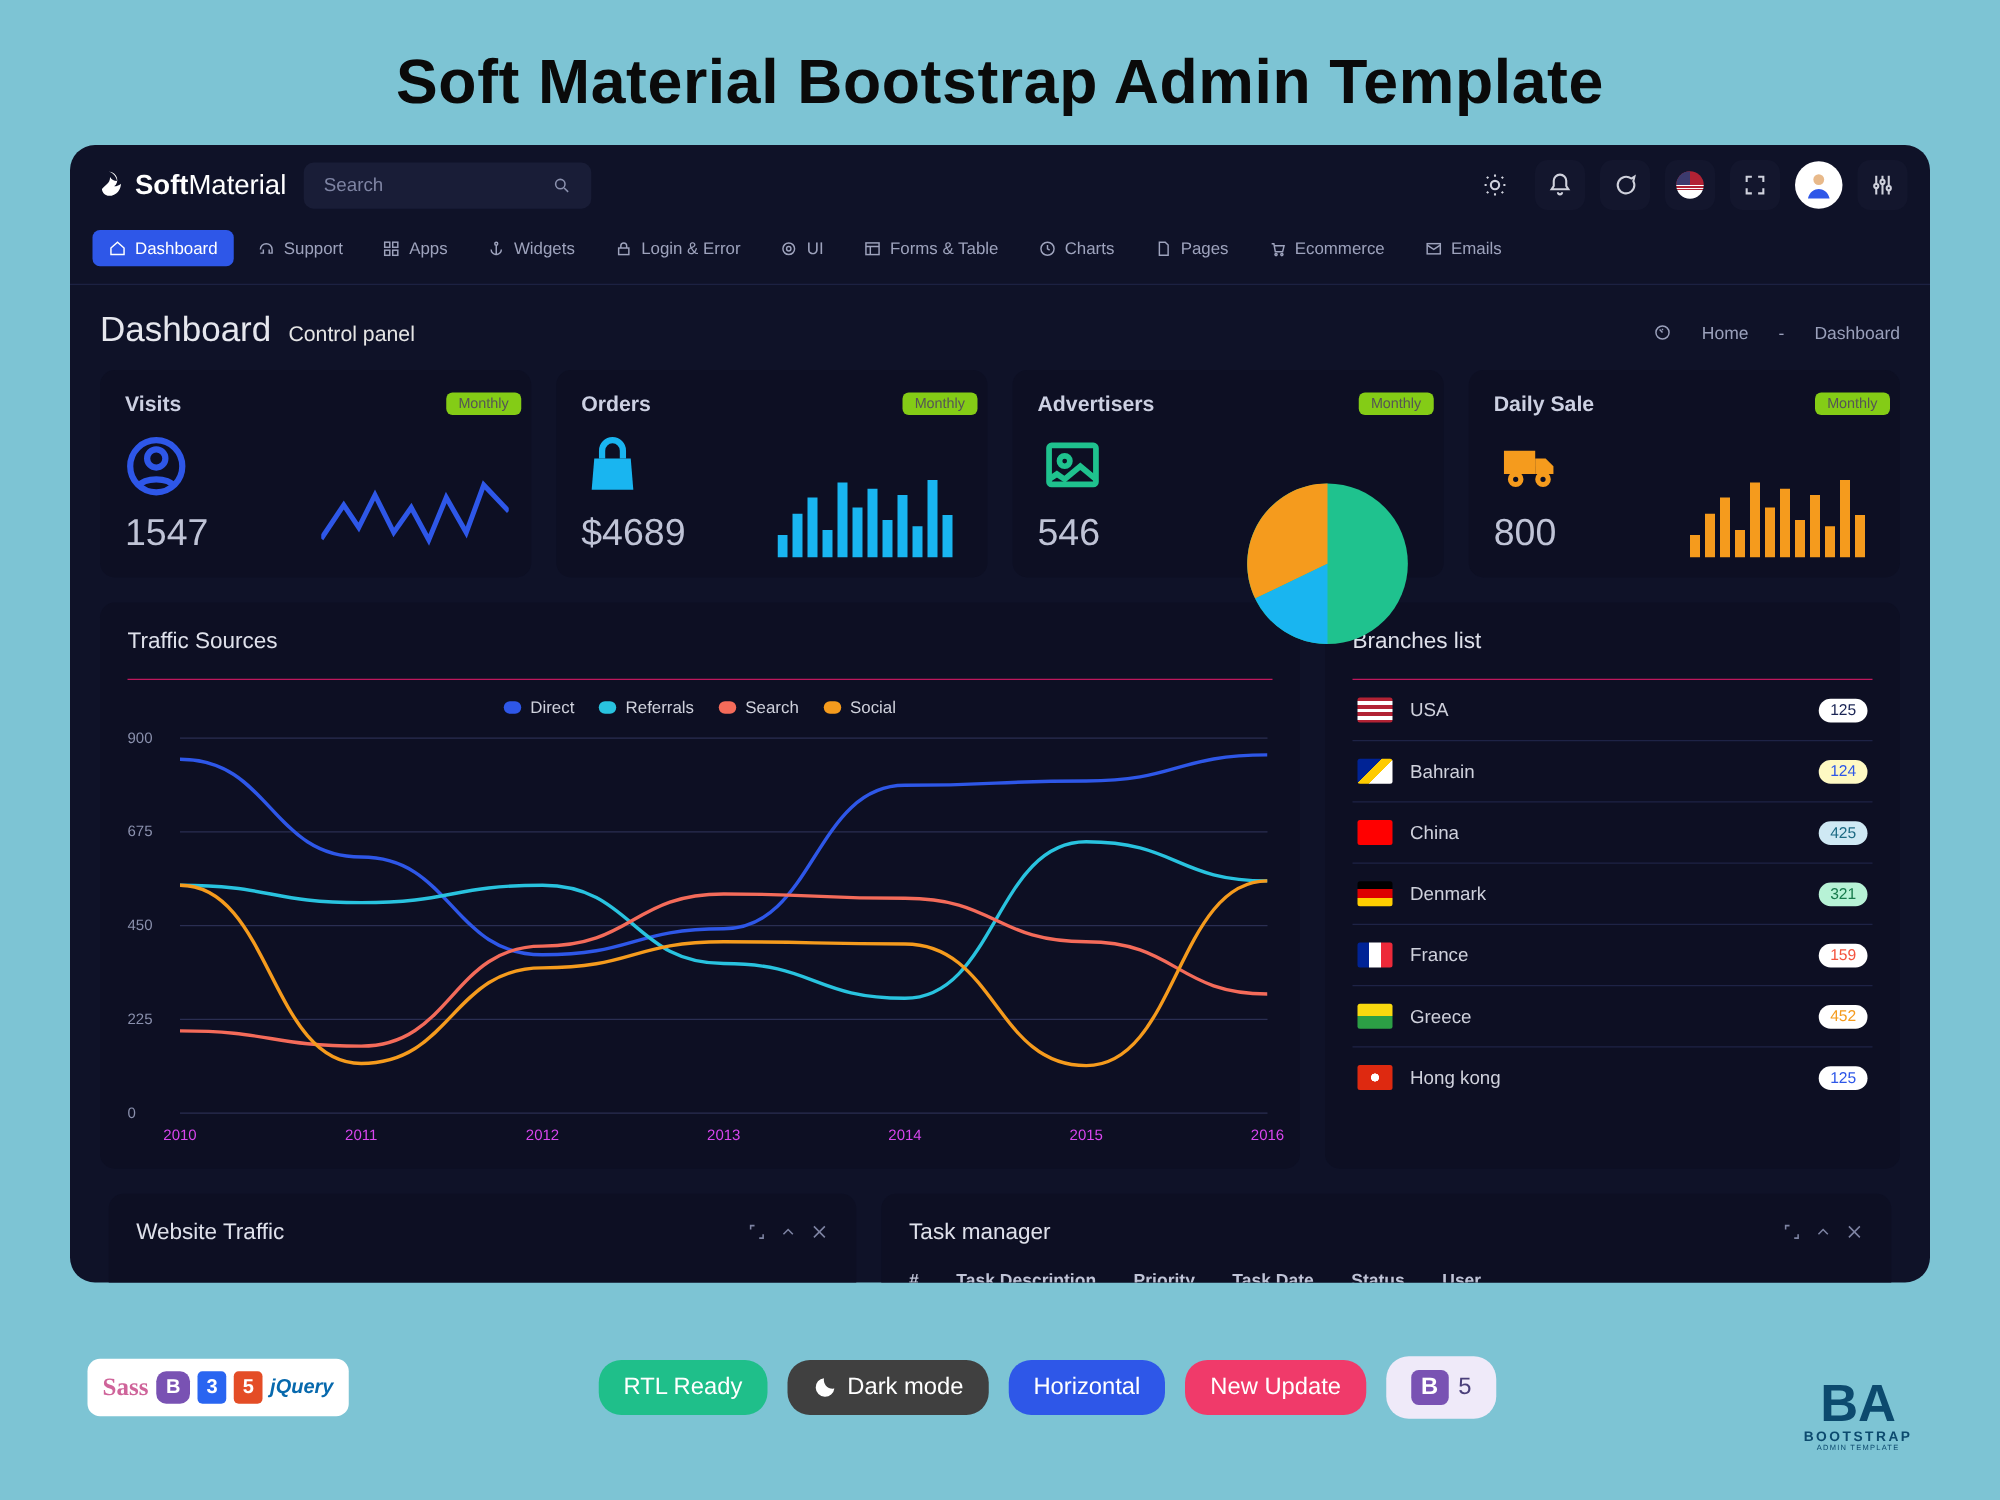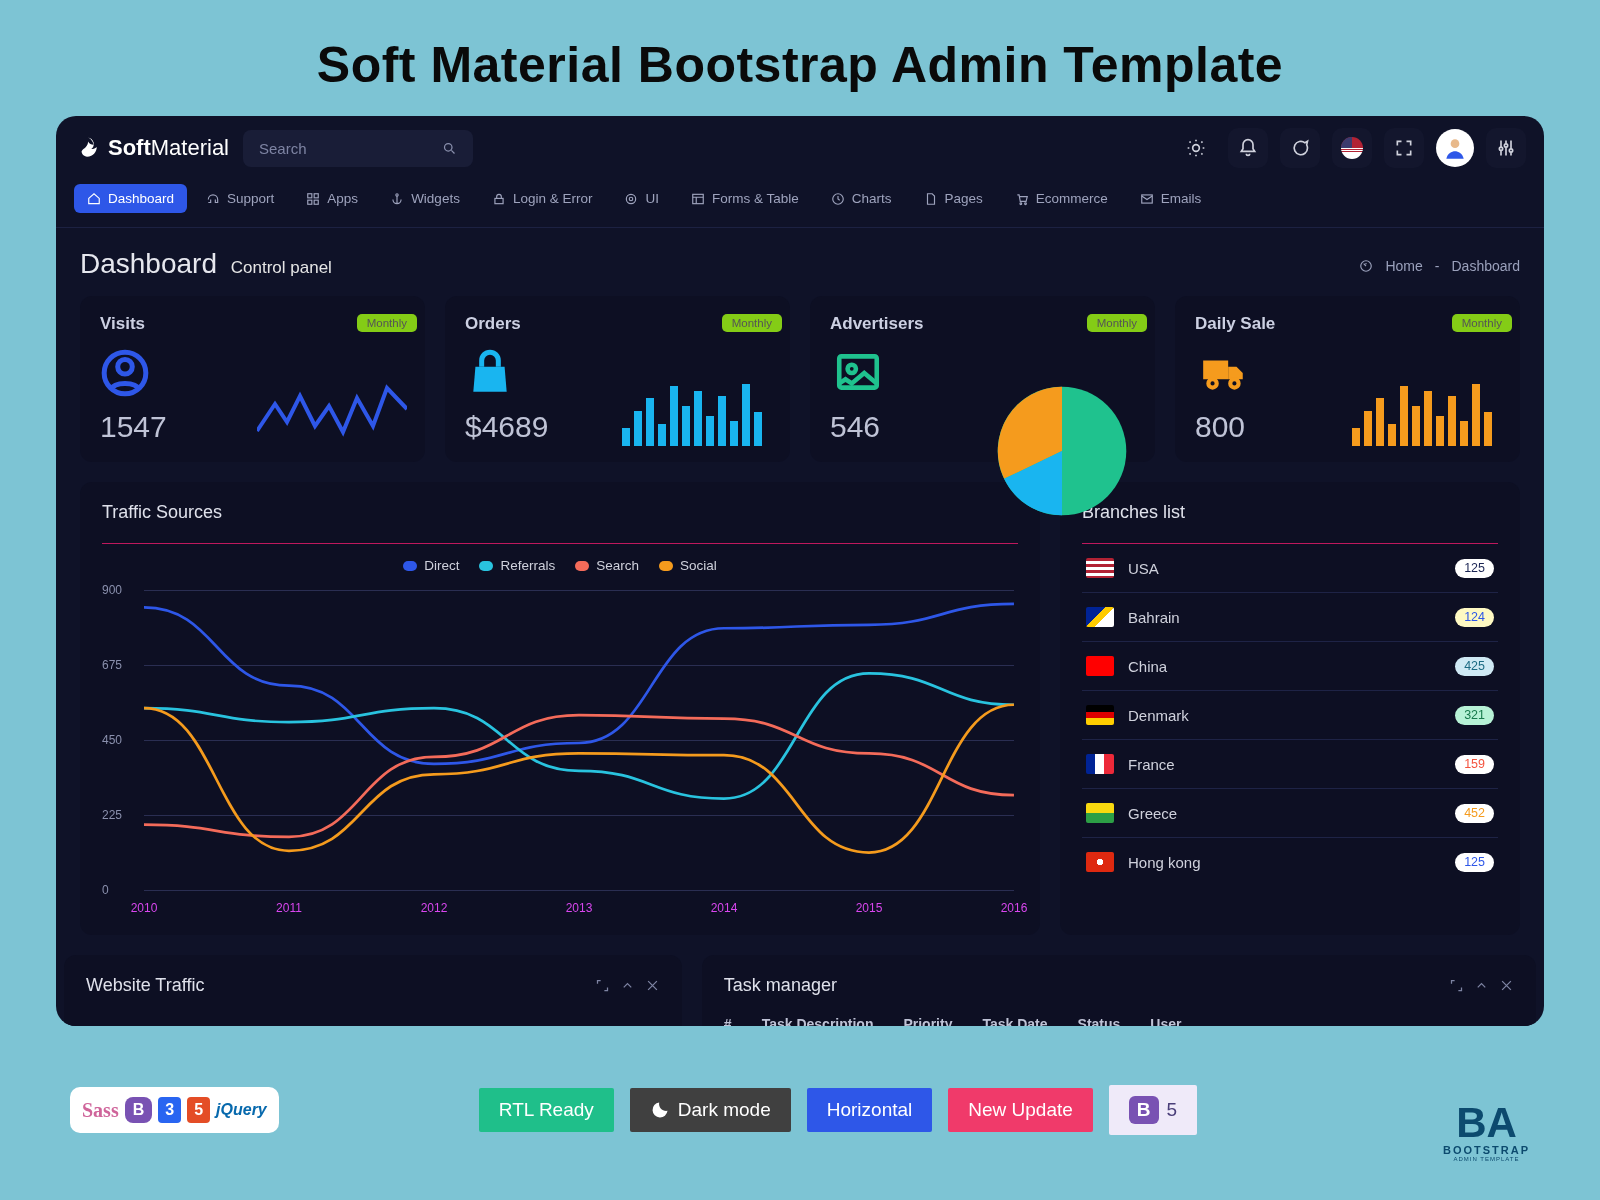--- a/index.html
+++ b/index.html
@@ -25,7 +25,7 @@
   .page-header { display:flex; align-items:baseline; justify-content:space-between; padding:20px 24px 16px; }
   .page-header h1 { font-size:28px; font-weight:400; color:#e6e7ee; }
   .page-header h1 small { font-size:17px; color:#e5e5e5; margin-left:6px; }
-  .crumb { font-size:14px; color:#9aa0bb; display:flex; gap:12px; align-items:center;}
+  .crumb { font-size:14px; color:#9aa0bb; display:flex; gap:24px; align-items:center;}
   
   .stats { display:grid; grid-template-columns:repeat(4,1fr); gap:20px; padding:0 24px; }
   .card { background:#0d0f23; border-radius:12px; padding:18px 20px; position:relative; }

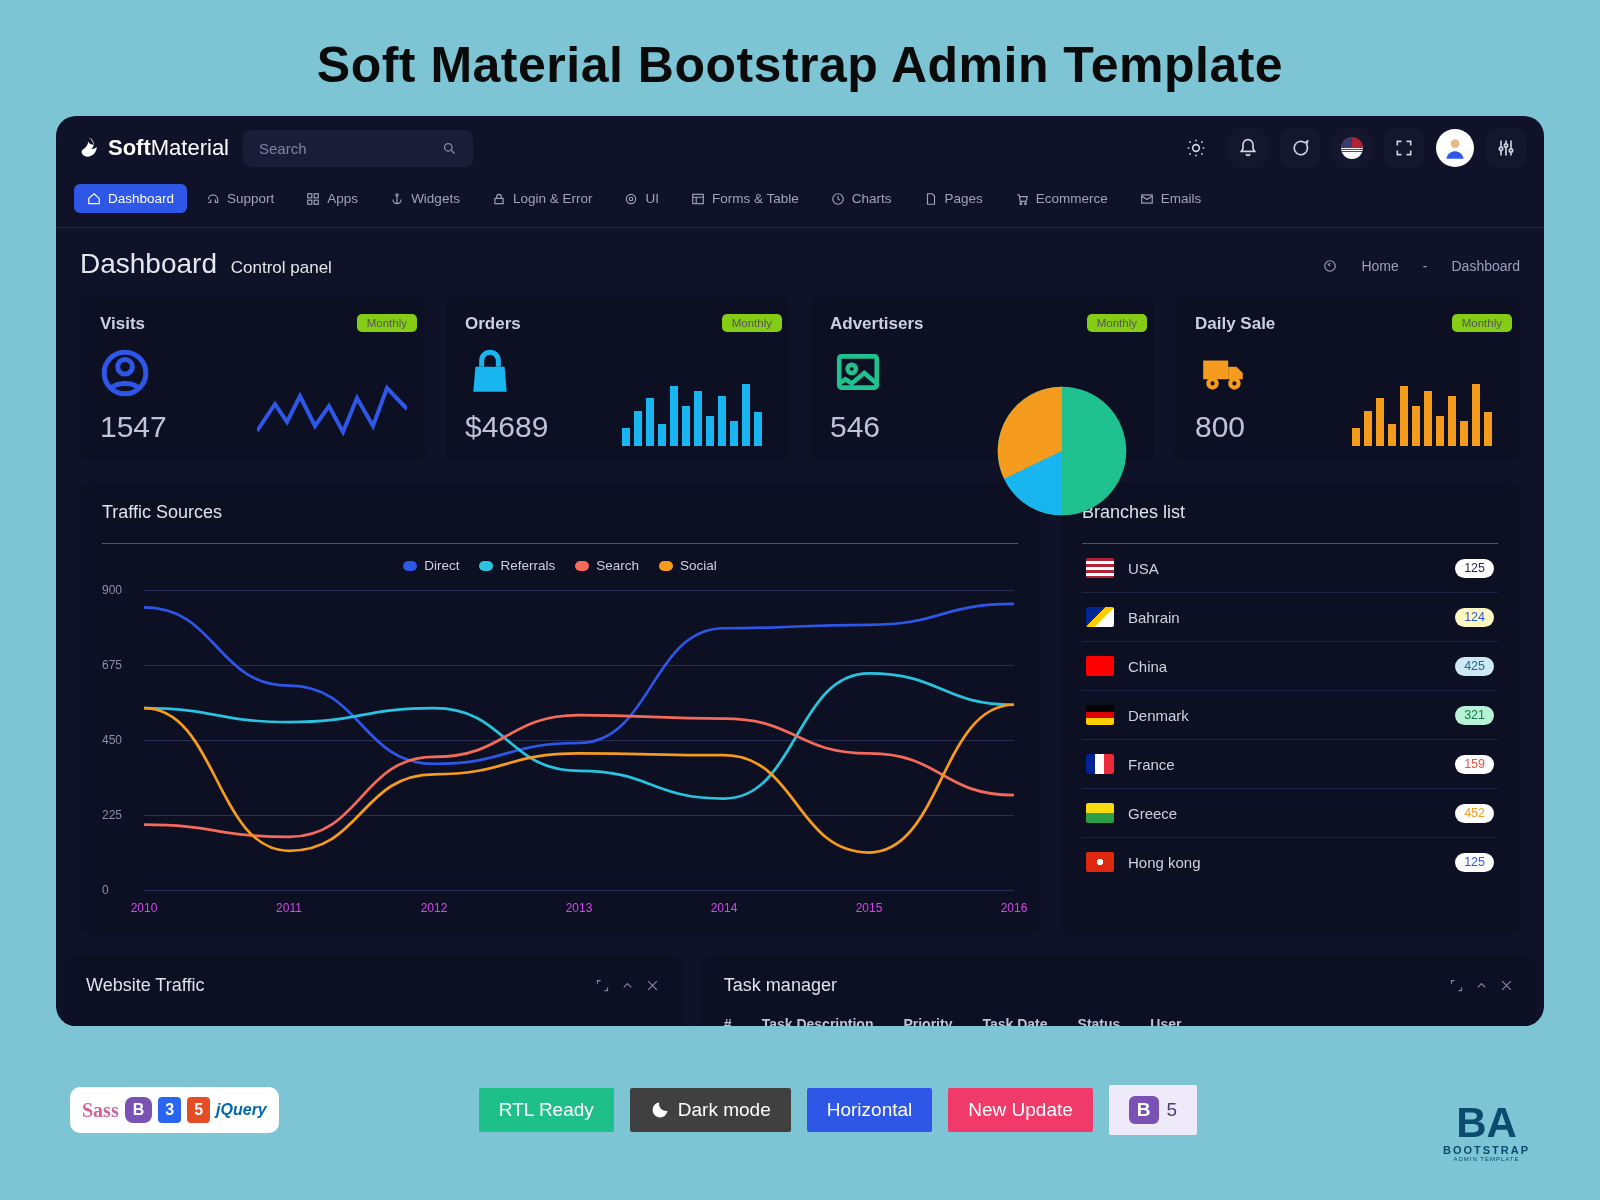--- a/index.html
+++ b/index.html
@@ -52,7 +52,7 @@
   .flag { width:28px; height:20px; border-radius:2px; display:inline-block; }
   .badge { margin-left:auto; font-size:12.5px; font-weight:400; padding:2.5px 9px; border-radius:12px; }
   
-  .lower { display:grid; grid-template-columns: 1fr 1.35fr; gap:20px; padding:20px 8px 0; }
+  .lower { display:grid; grid-template-columns: 1fr 1.35fr; gap:20px; padding:20px 31px 0; }
   .panel-head { display:flex; align-items:center; justify-content:space-between; }
   .panel-head .tools { display:flex; gap:10px; color:#7e84a3; }
   .panel-head .tools svg {width:15px;height:15px;}

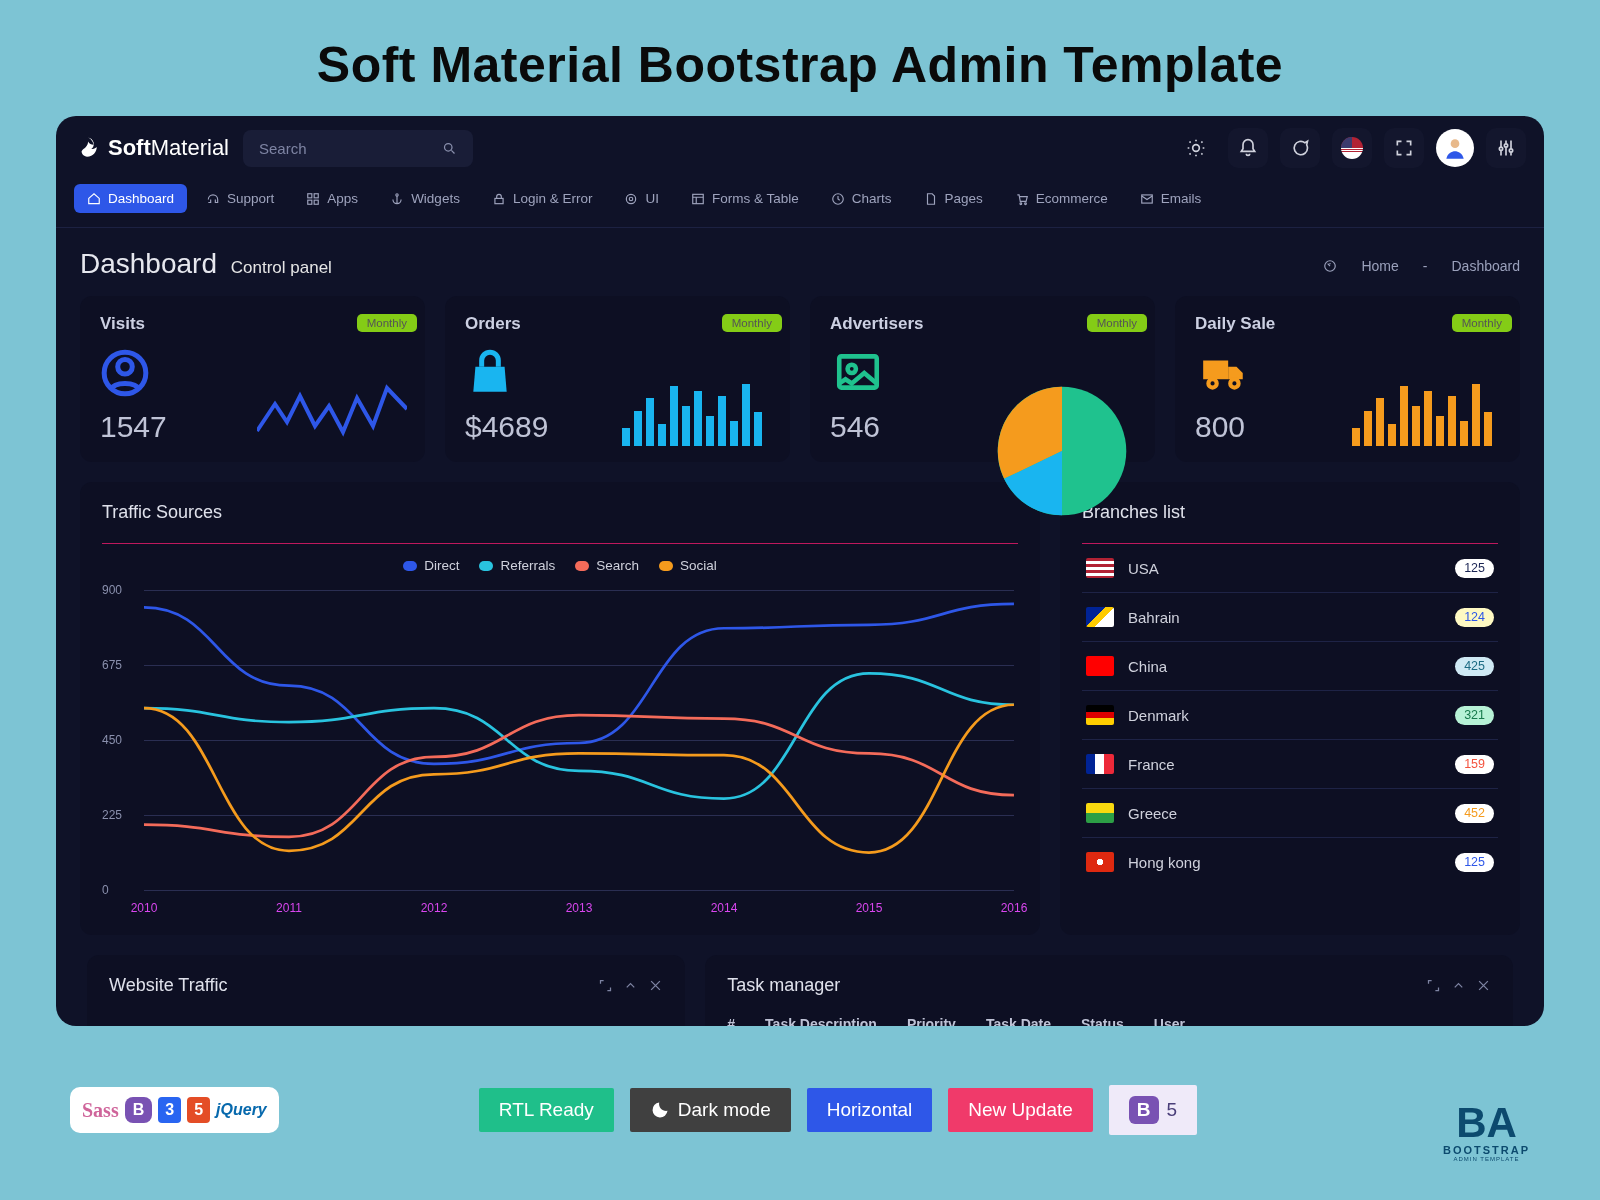--- a/index.html
+++ b/index.html
@@ -61,7 +61,7 @@
   .footer { position:absolute; bottom:0; left:0; right:0; padding:24px 70px 38px; display:flex; align-items:center; }
   .footer .tech { background:#fff; border-radius:10px; padding:10px 12px; display:flex; align-items:center; gap:6px; }
   .footer .chips { margin-left:200px; display:flex; gap:16px; align-items:center;}
-  .chip { padding:11px 20px; border-radius:2px; font-size:19px; font-weight:500; display:flex; align-items:center; gap:8px;}
+  .chip { padding:11px 20px; border-radius:18px; font-size:19px; font-weight:500; display:flex; align-items:center; gap:8px;}
   .ba-logo { margin-left:auto; text-align:center; color:#0c4a6e;margin-top:44px;}
   .ba-logo .big { font-size:42px; font-weight:700; line-height:1;}
   .ba-logo .sub { font-size:11px; letter-spacing:2px; font-weight:700;}

